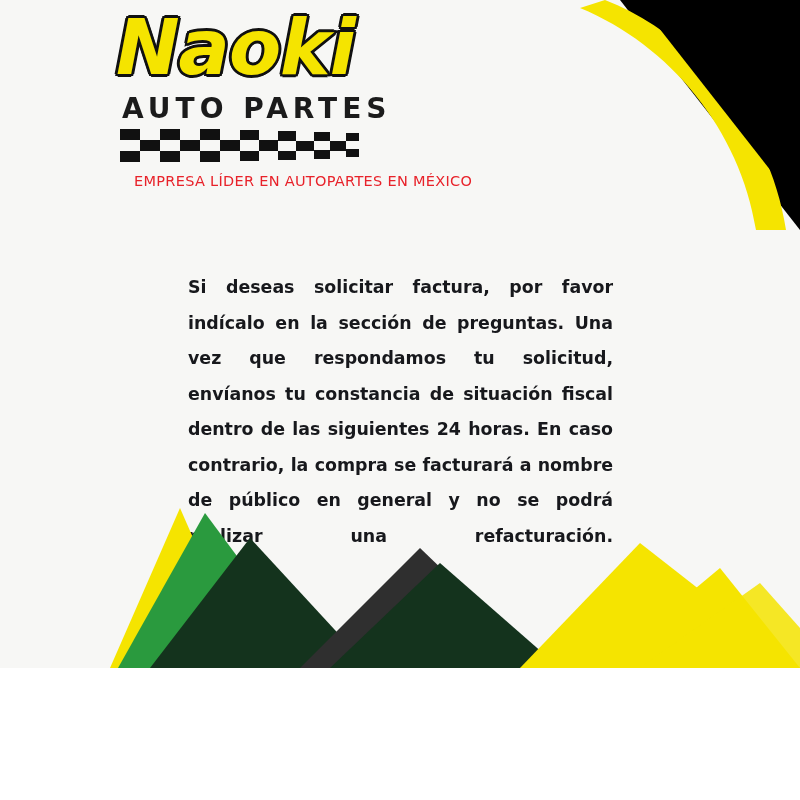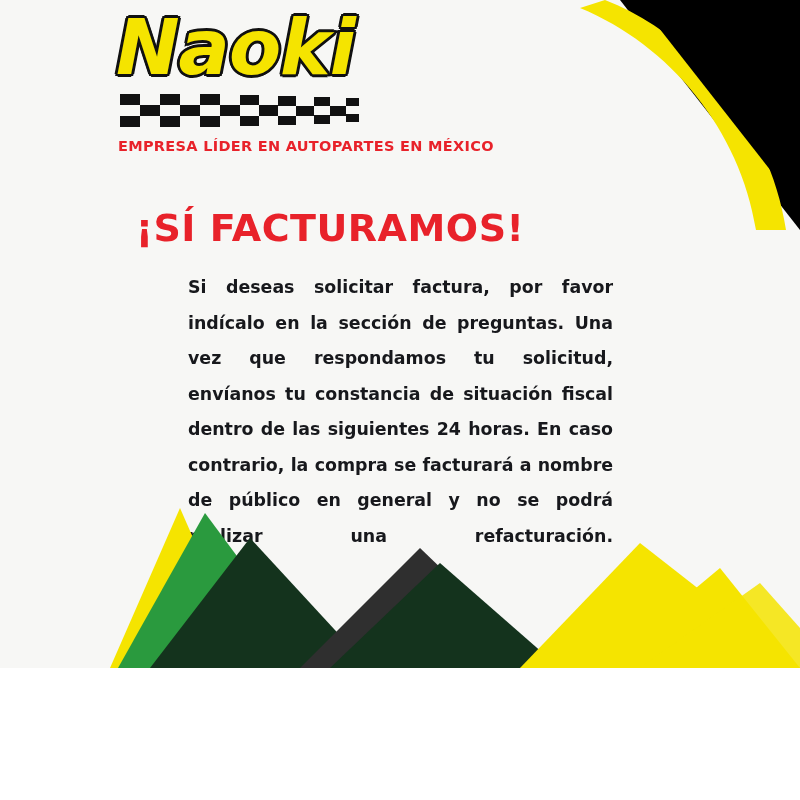--- a/index.html
+++ b/index.html
@@ -149,6 +149,7 @@
 
   <div class="logo-block">
     <span class="logo-word">Naoki</span>
+    <span class="logo-sub">AUTO PARTES</span>
 
     <svg class="checker" viewBox="0 0 244 34" preserveAspectRatio="none" xmlns="http://www.w3.org/2000/svg">
       <g>

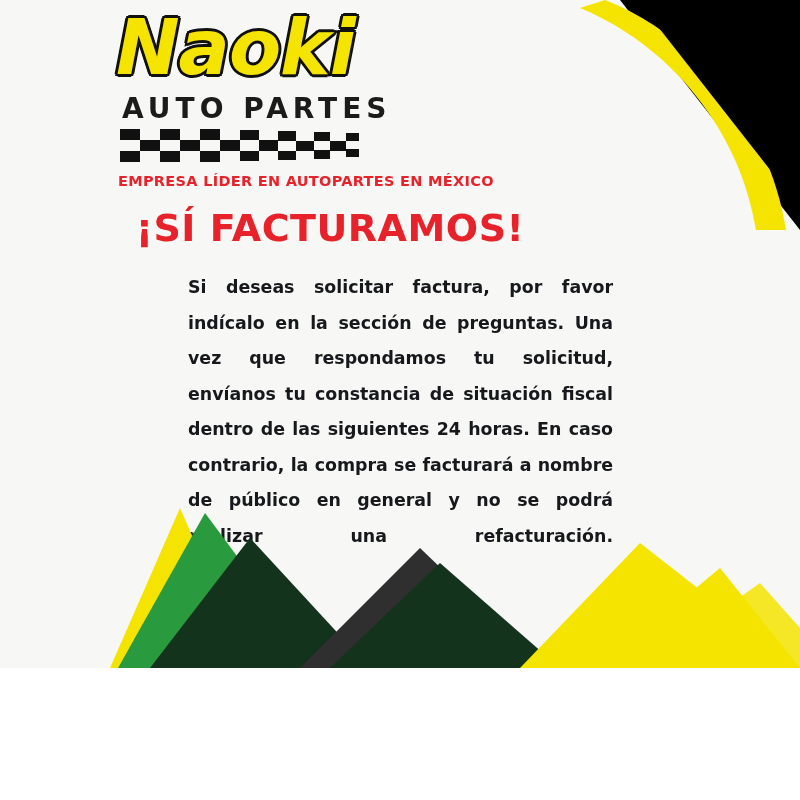--- a/index.html
+++ b/index.html
@@ -91,11 +91,11 @@
 
   .tagline {
     font-family: "DejaVu Sans", sans-serif;
-    font-weight: bold;
+    font-weight: normal;
     font-size: 14.5px;
     letter-spacing: 0.3px;
     color: #e8222a;
-    margin: 10px 0 0 2px;
+    margin: 10px 0 0 18px;
     white-space: nowrap;
   }
 

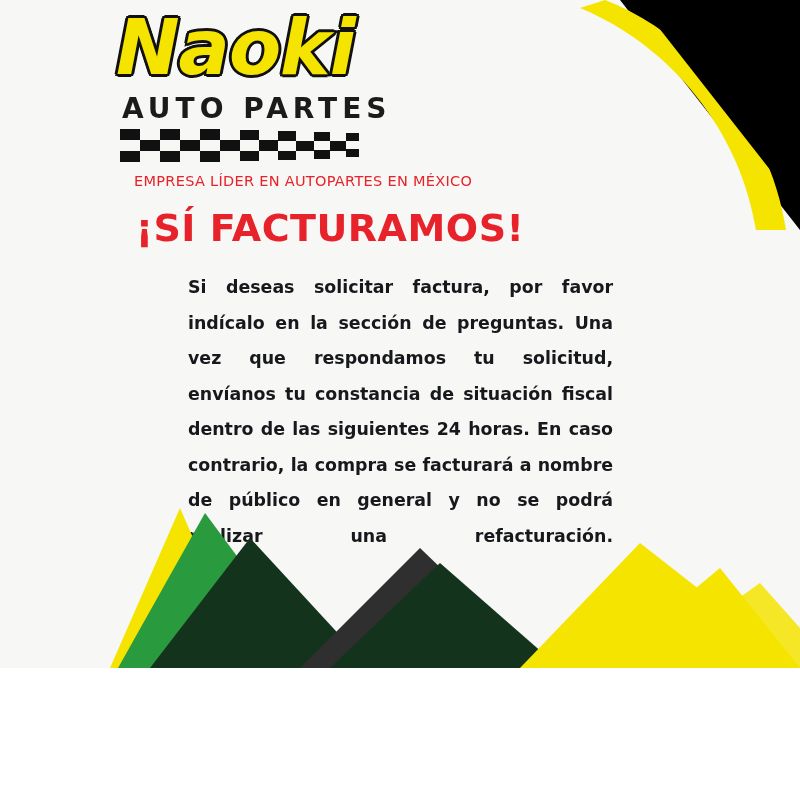--- a/index.html
+++ b/index.html
@@ -183,7 +183,6 @@
     <div class="tagline">EMPRESA LÍDER  EN AUTOPARTES EN MÉXICO</div>
   </div>
 
-  <div class="headline">¡SÍ FACTURAMOS!</div>
 
   <div class="body-text">Si deseas solicitar factura, por favor indícalo en la sección de preguntas. Una vez que respondamos tu solicitud, envíanos tu constancia de situación fiscal dentro de las siguientes 24 horas. En caso contrario, la compra se facturará a nombre de público en general y no se podrá realizar una refacturación.</div>
 

